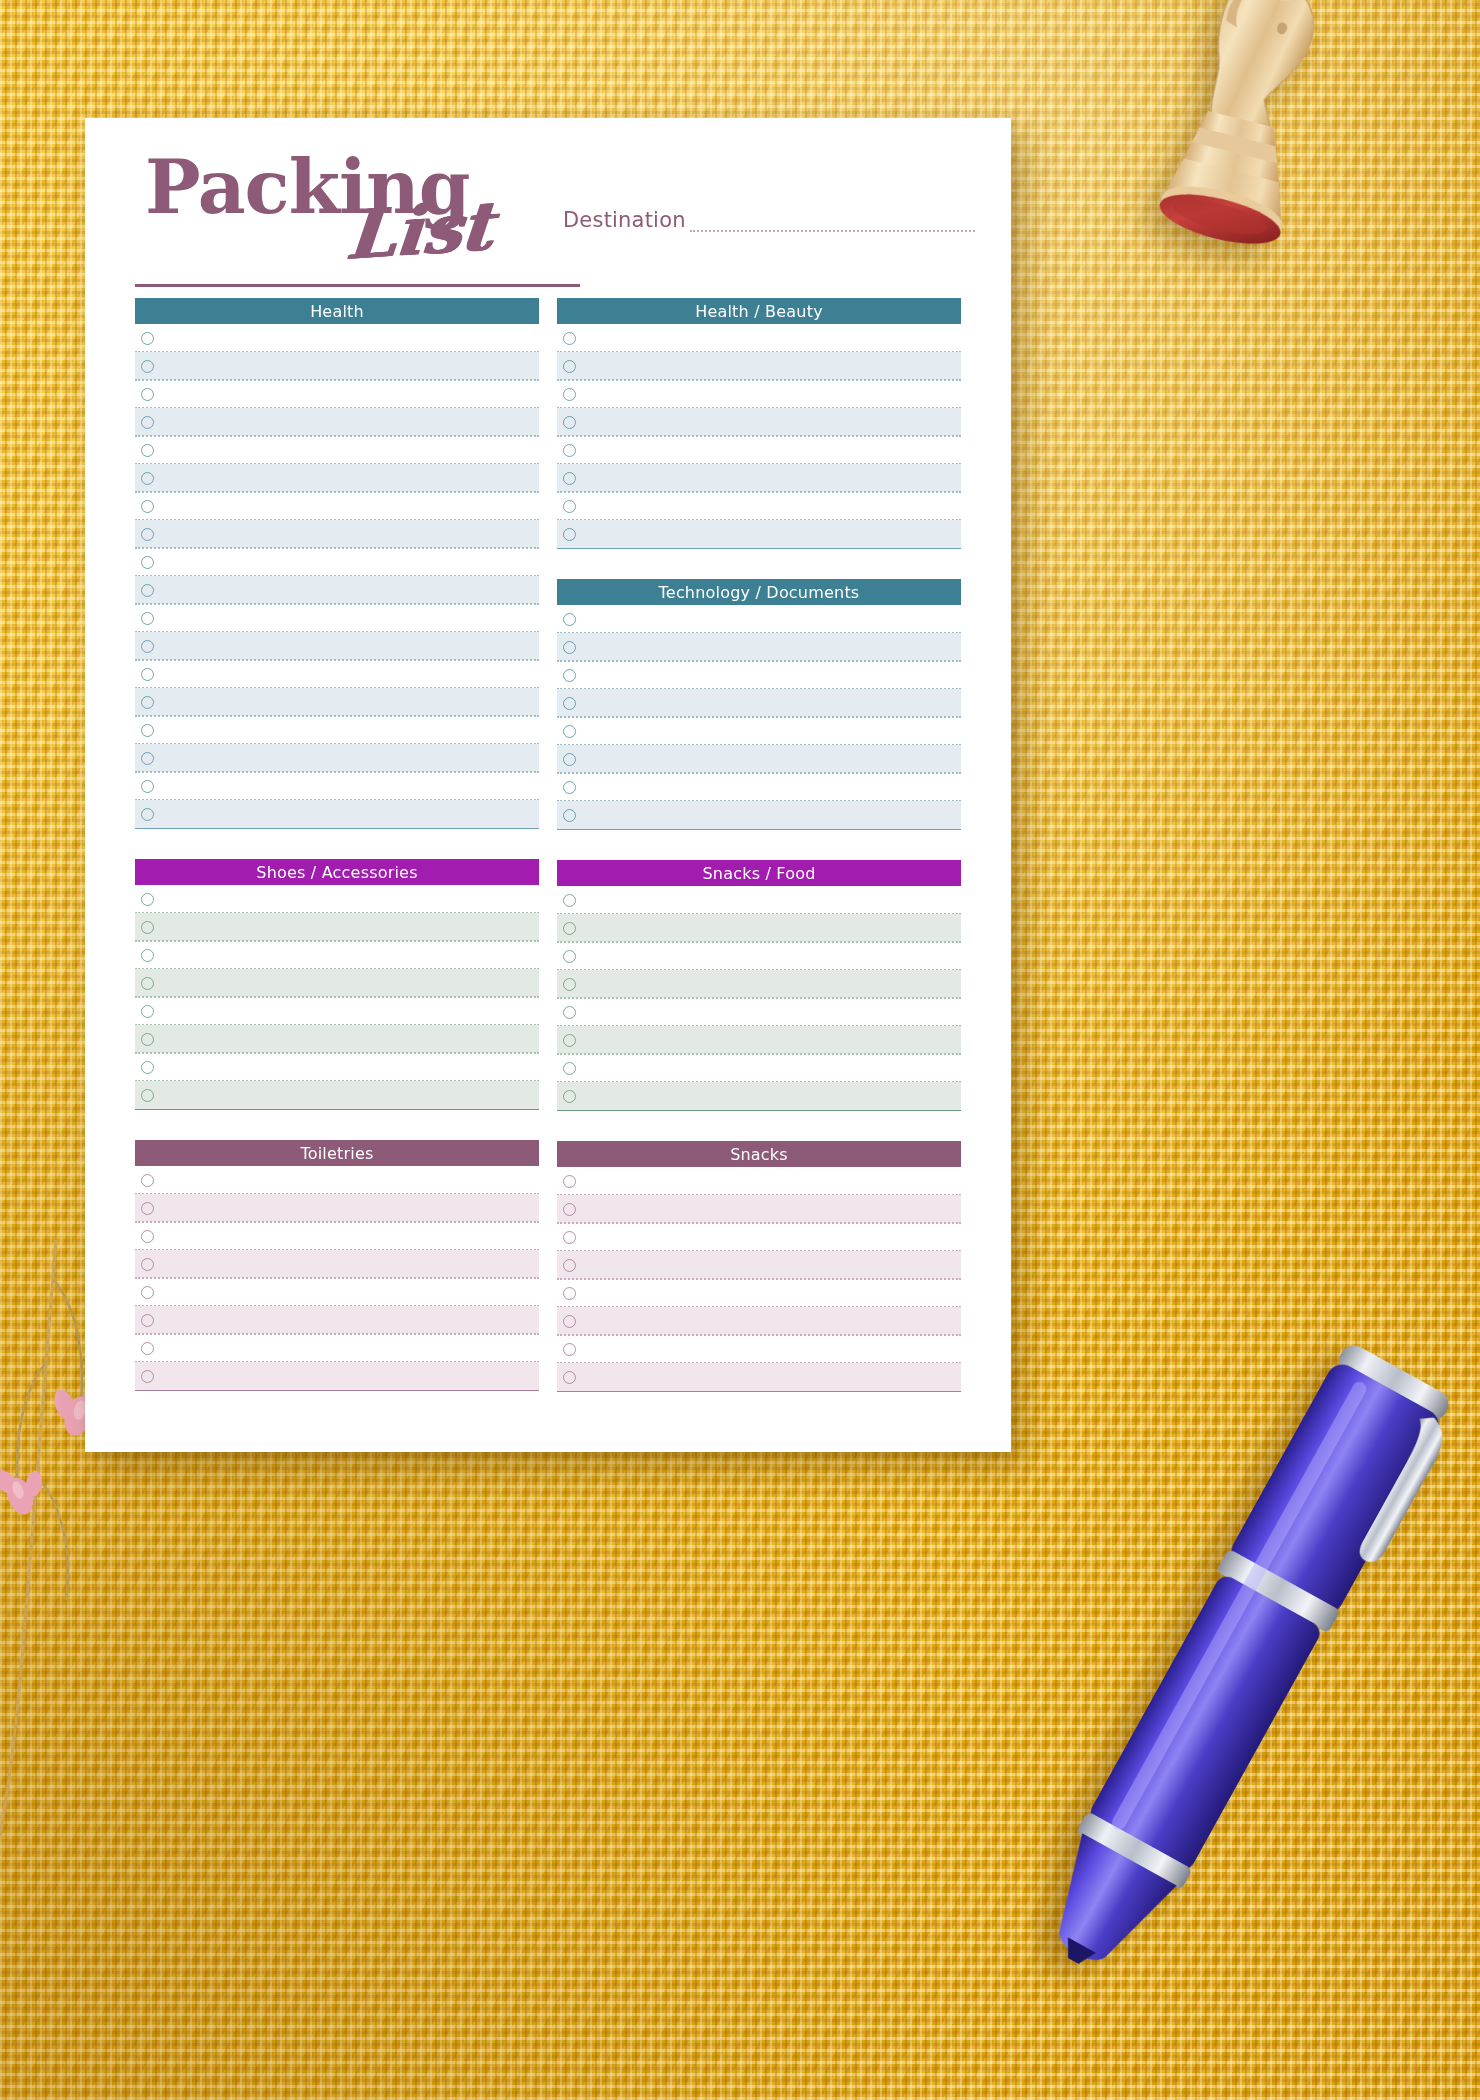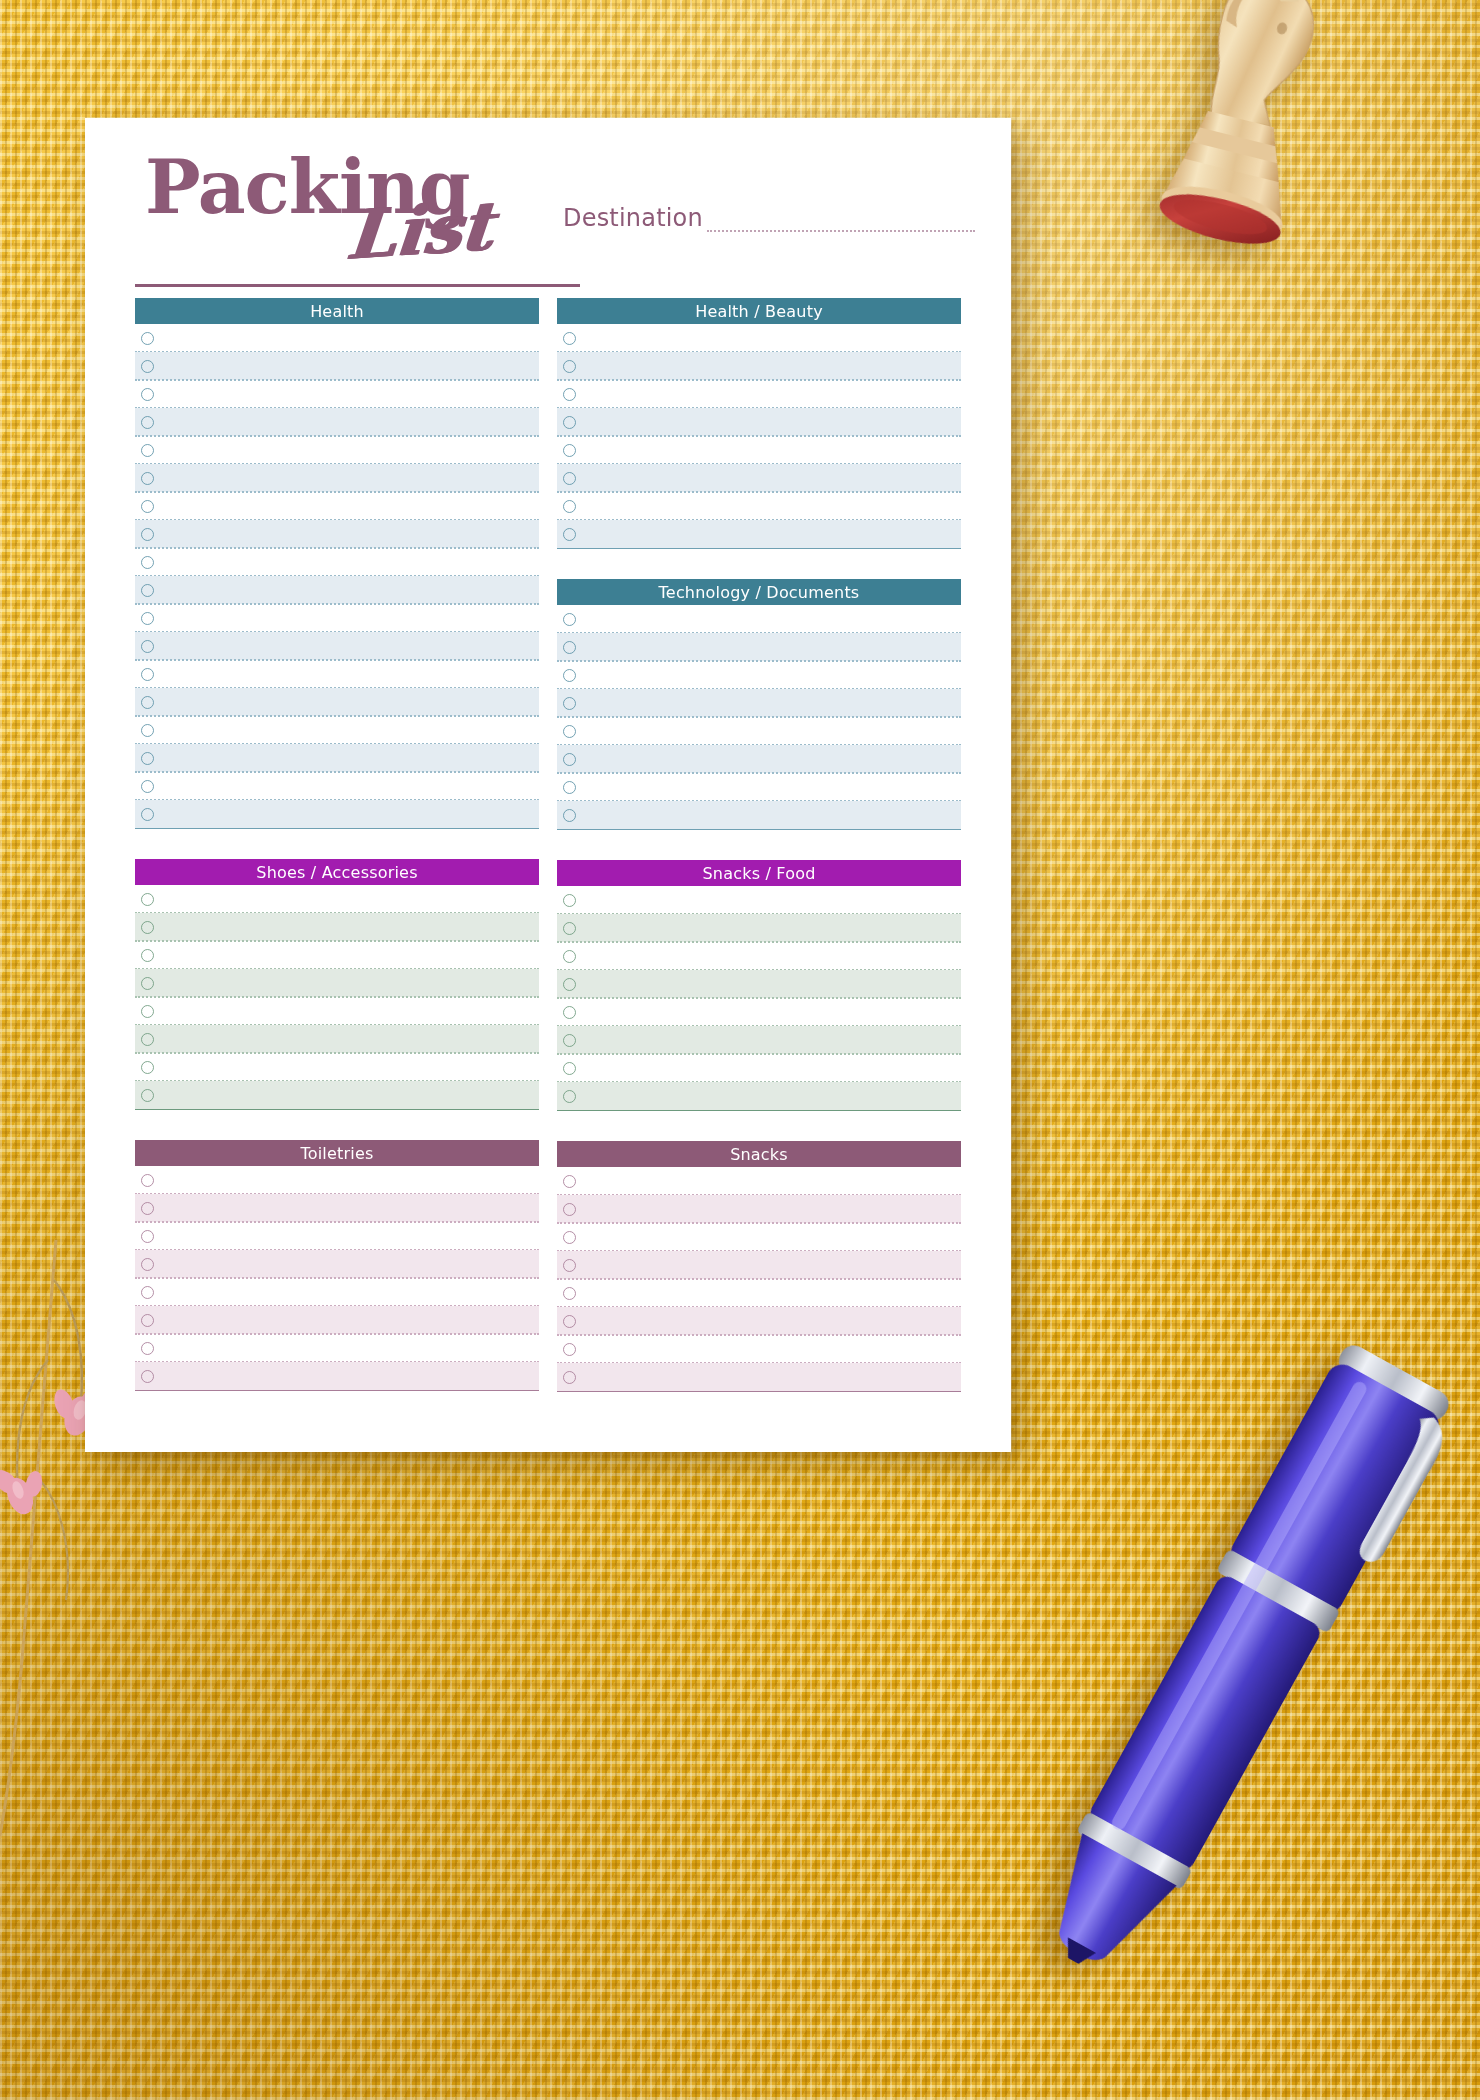--- a/index.html
+++ b/index.html
@@ -75,7 +75,7 @@
   .field-row { display:flex; align-items:flex-end; height:46px; }
   .field-label {
     font-family:"DejaVu Sans", sans-serif;
-    font-size:24px; color:#8d5a77; font-weight:400;
+    font-size:21px; color:#8d5a77; font-weight:400;
     white-space:nowrap; padding-right:4px; letter-spacing:.2px;
   }
   .field-dots {

